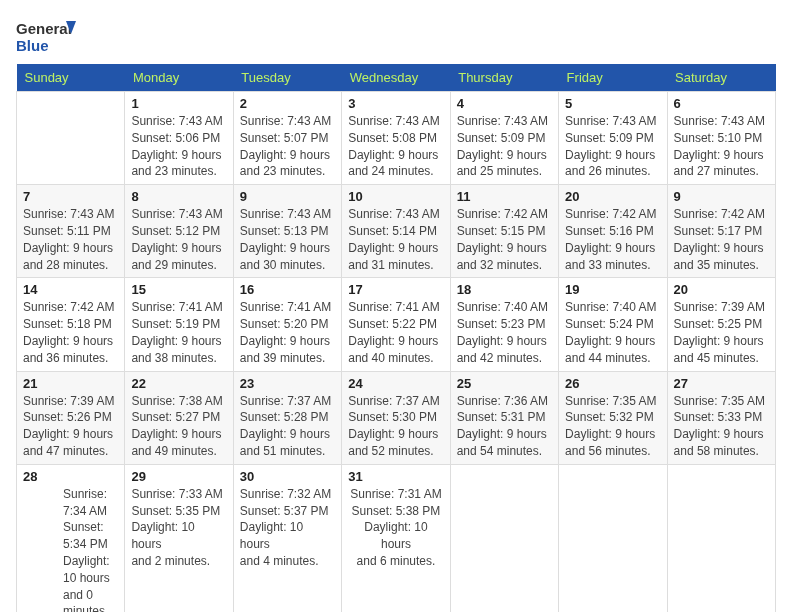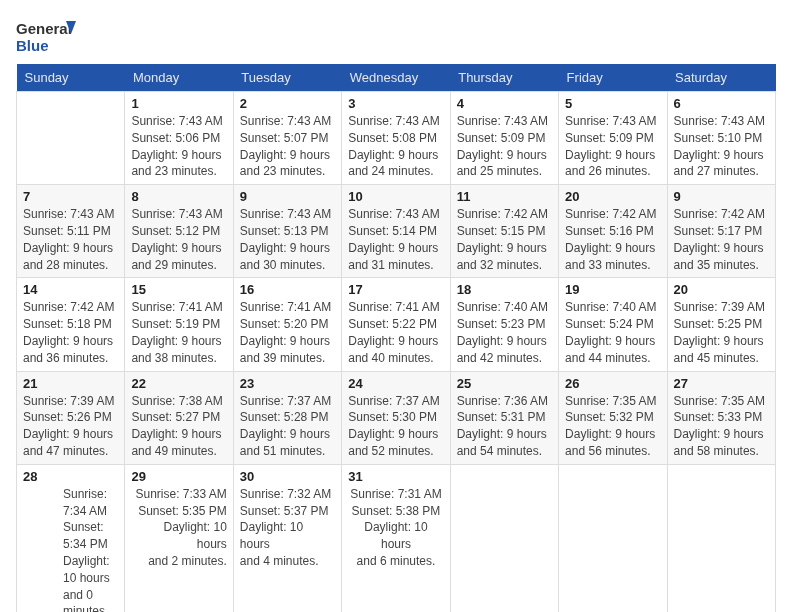--- a/index.html
+++ b/index.html
@@ -41,7 +41,7 @@
     }
     .calendar-table th {
       background-color: #2255aa;
-      color: #e5e5e5;
+      color: #bef264;
       text-align: left;
       padding: 6px 8px;
       font-size: 13px;

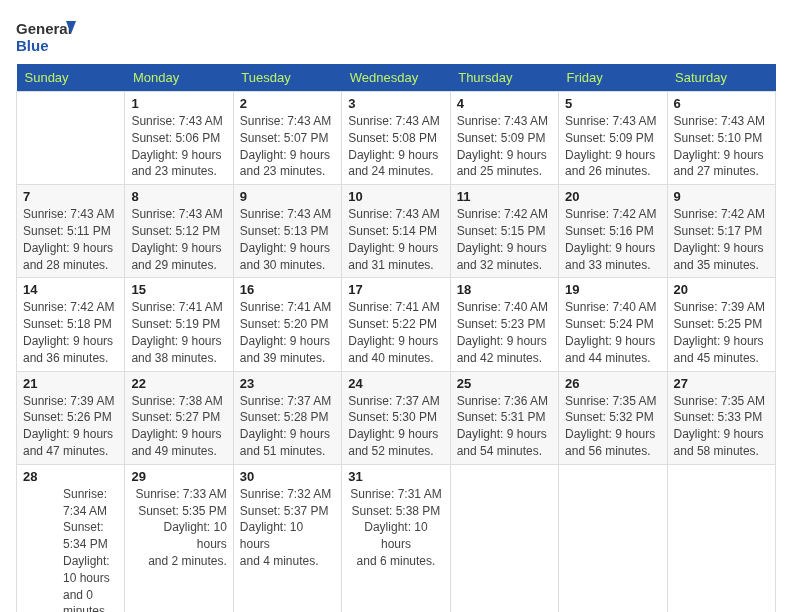--- a/index.html
+++ b/index.html
@@ -313,7 +313,7 @@
         </td>
         <td>
           <div class="day-number">29</div>
-          <div class="day-info" style="white-space: pre-line; text-align: right;">Sunrise: 7:33 AM
+          <div class="day-info" style="white-space: pre-line;">Sunrise: 7:33 AM
 Sunset: 5:35 PM
 Daylight: 10 hours
 and 2 minutes.</div>

